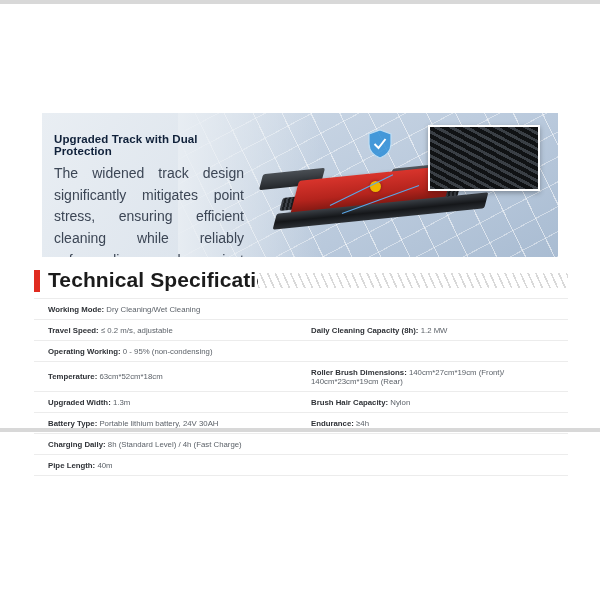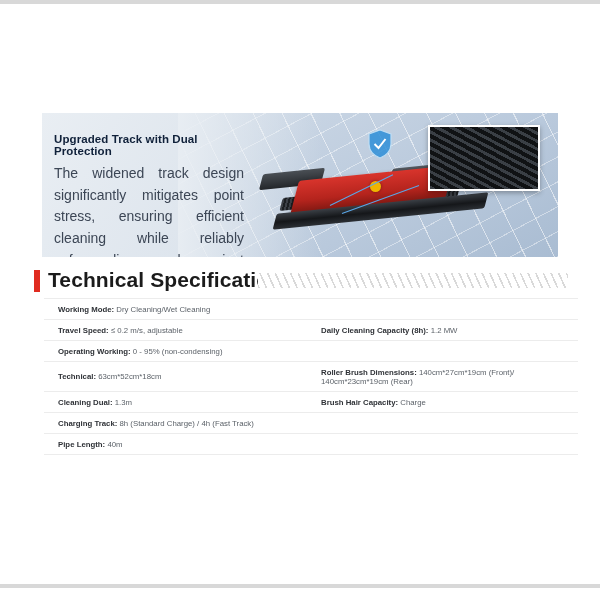--- a/index.html
+++ b/index.html
@@ -17,7 +17,7 @@
   .page {
     position: relative;
     width: 600px;
-    height: 588px;
+    height: 432px;
     background: #ffffff;
   }
   .edge {

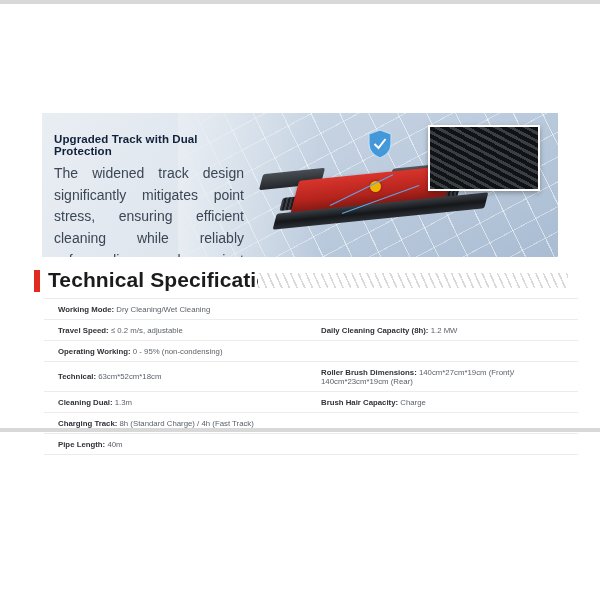--- a/index.html
+++ b/index.html
@@ -217,7 +217,7 @@
   
   .spec-table {
     position: absolute;
-    left: 44px;
+    left: 34px;
     top: 298px;
     width: 534px;
     border-collapse: collapse;

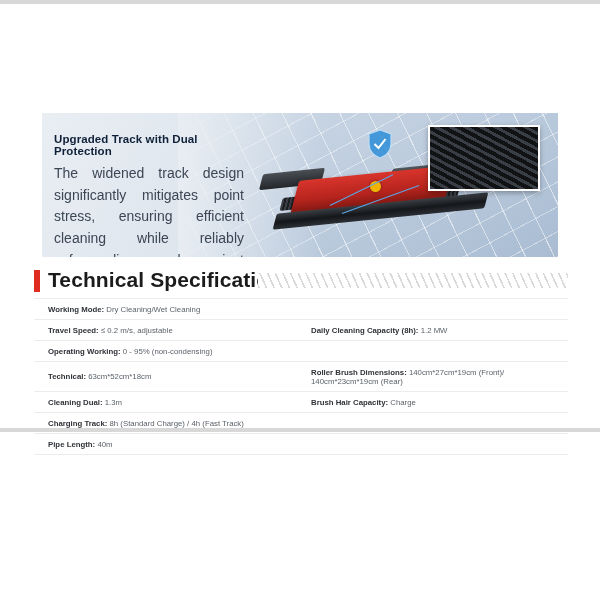--- a/index.html
+++ b/index.html
@@ -320,7 +320,7 @@
 
       <tr>
         <td class="col-l">
-          <span class="lbl">Technical: </span>
+          <span class="lbl">Temperature: </span>
           <span class="val">63cm*52cm*18cm</span>
         </td>
         <td class="col-r">

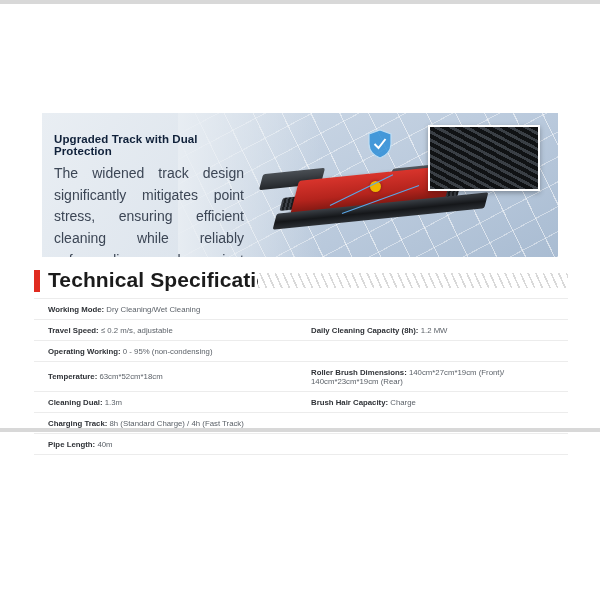--- a/index.html
+++ b/index.html
@@ -331,7 +331,7 @@
 
       <tr>
         <td class="col-l">
-          <span class="lbl">Cleaning Dual: </span>
+          <span class="lbl">Upgraded Width: </span>
           <span class="val">1.3m</span>
         </td>
         <td class="col-r">

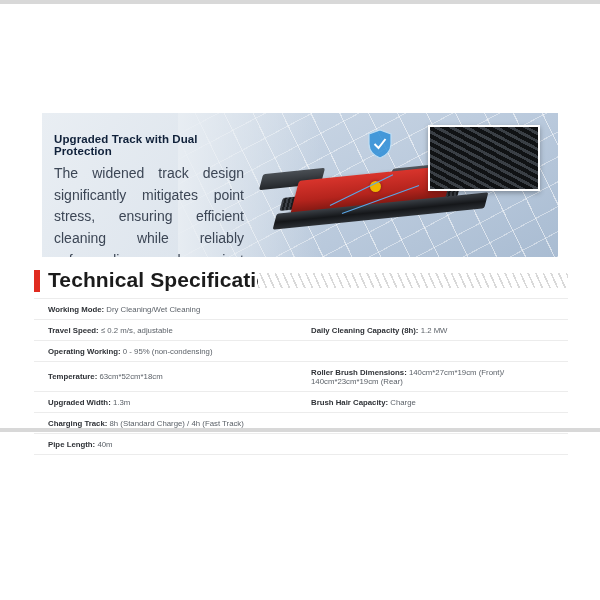--- a/index.html
+++ b/index.html
@@ -336,7 +336,7 @@
         </td>
         <td class="col-r">
           <span class="lbl">Brush Hair Capacity: </span>
-          <span class="val">Charge</span>
+          <span class="val">Nylon</span>
         </td>
       </tr>
 

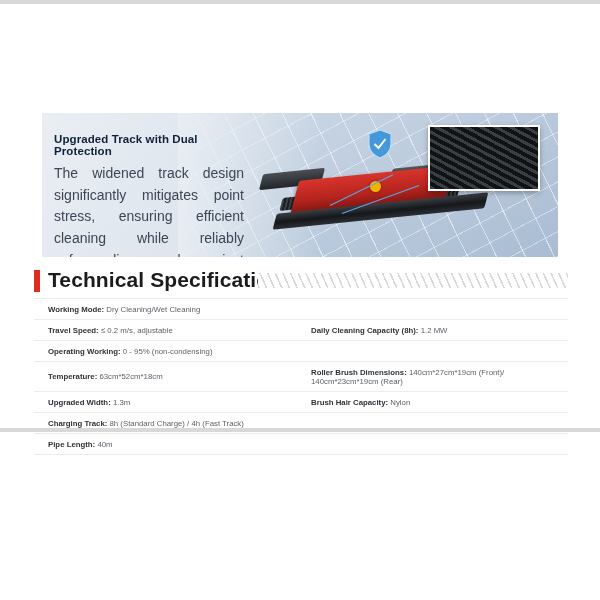--- a/index.html
+++ b/index.html
@@ -340,6 +340,16 @@
         </td>
       </tr>
 
+      <tr>
+        <td class="col-l">
+          <span class="lbl">Battery Type: </span>
+          <span class="val">Portable lithium battery, 24V 30AH</span>
+        </td>
+        <td class="col-r">
+          <span class="lbl">Endurance: </span>
+          <span class="val">≥4h</span>
+        </td>
+      </tr>
 
       <tr>
         <td class="col-l" colspan="2">

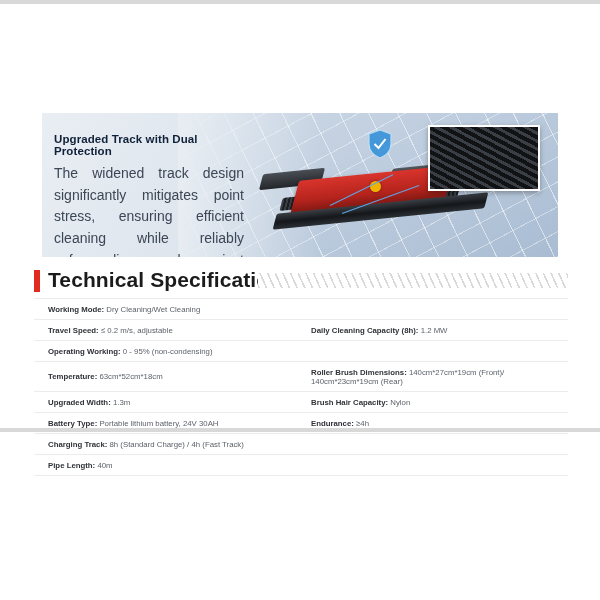--- a/index.html
+++ b/index.html
@@ -353,7 +353,7 @@
 
       <tr>
         <td class="col-l" colspan="2">
-          <span class="lbl">Charging Track: </span>
+          <span class="lbl">Charging Daily: </span>
           <span class="val">8h (Standard Charge) / 4h (Fast Track)</span>
         </td>
       </tr>

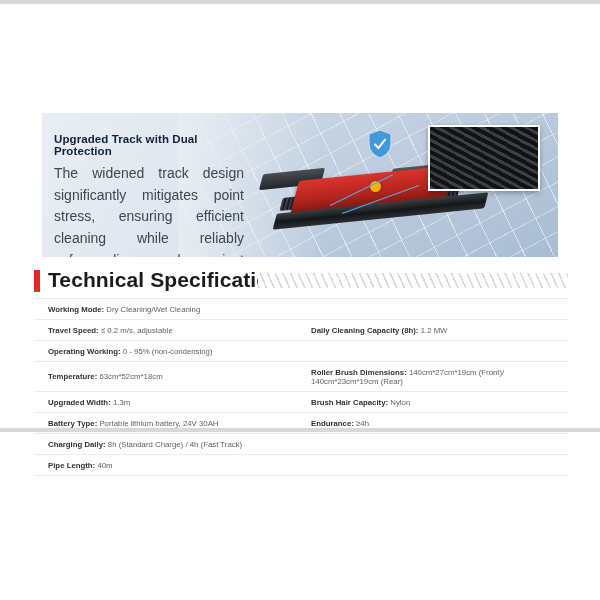--- a/index.html
+++ b/index.html
@@ -354,7 +354,7 @@
       <tr>
         <td class="col-l" colspan="2">
           <span class="lbl">Charging Daily: </span>
-          <span class="val">8h (Standard Charge) / 4h (Fast Track)</span>
+          <span class="val">8h (Standard Level) / 4h (Fast Charge)</span>
         </td>
       </tr>
 

